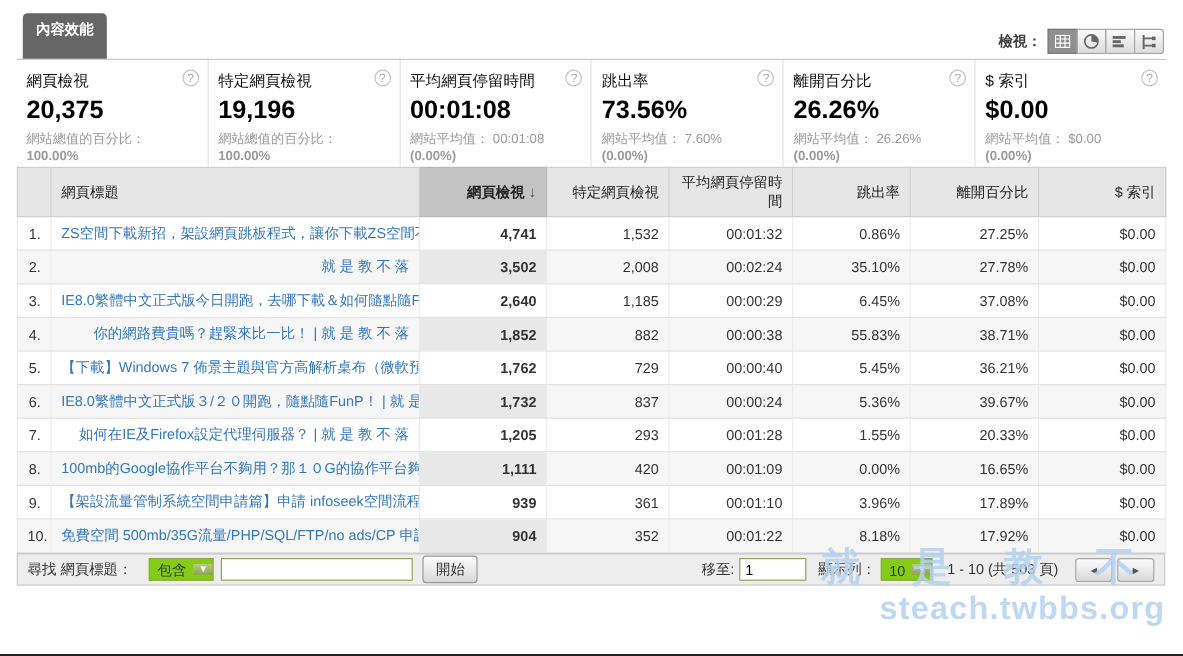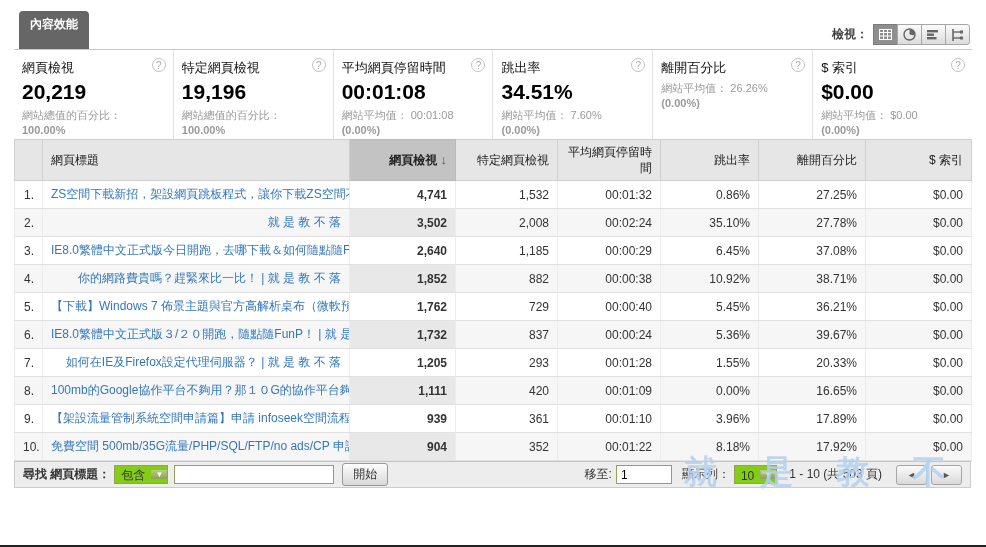--- a/index.html
+++ b/index.html
@@ -148,7 +148,7 @@
   <div class="metric">
     <div class="m-label">網頁檢視</div>
     <span class="m-help">?</span>
-    <div class="m-value">20,219</div>
+    <div class="m-value">20,375</div>
     <div class="m-sub1">網站總值的百分比：</div>
     <div class="m-sub2">100.00%</div>
   </div>

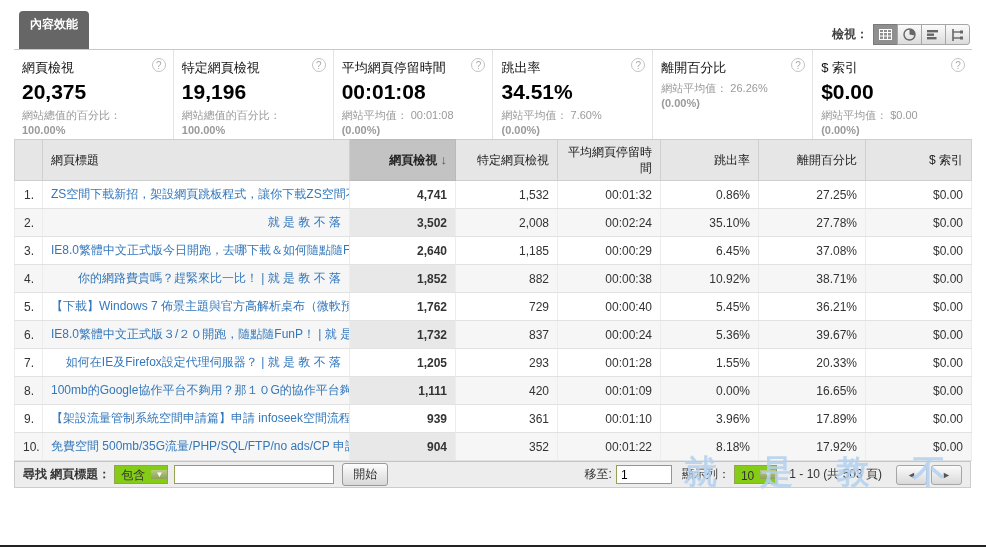--- a/index.html
+++ b/index.html
@@ -172,7 +172,7 @@
   <div class="metric">
     <div class="m-label">跳出率</div>
     <span class="m-help">?</span>
-    <div class="m-value">34.51%</div>
+    <div class="m-value">73.56%</div>
     <div class="m-sub1">網站平均值： 7.60%</div>
     <div class="m-sub2">(0.00%)</div>
   </div>

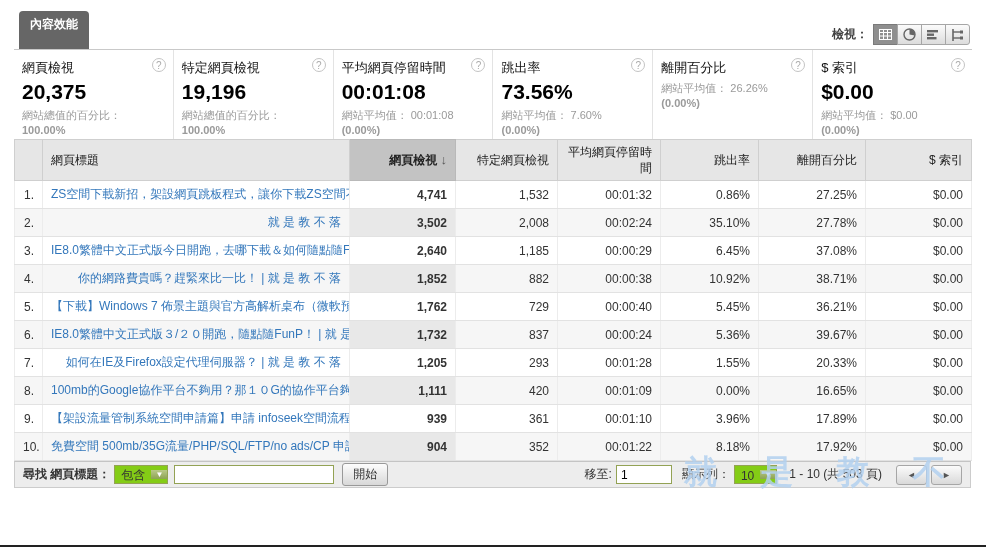--- a/index.html
+++ b/index.html
@@ -180,6 +180,7 @@
   <div class="metric">
     <div class="m-label">離開百分比</div>
     <span class="m-help">?</span>
+    <div class="m-value">26.26%</div>
     <div class="m-sub1">網站平均值： 26.26%</div>
     <div class="m-sub2">(0.00%)</div>
   </div>

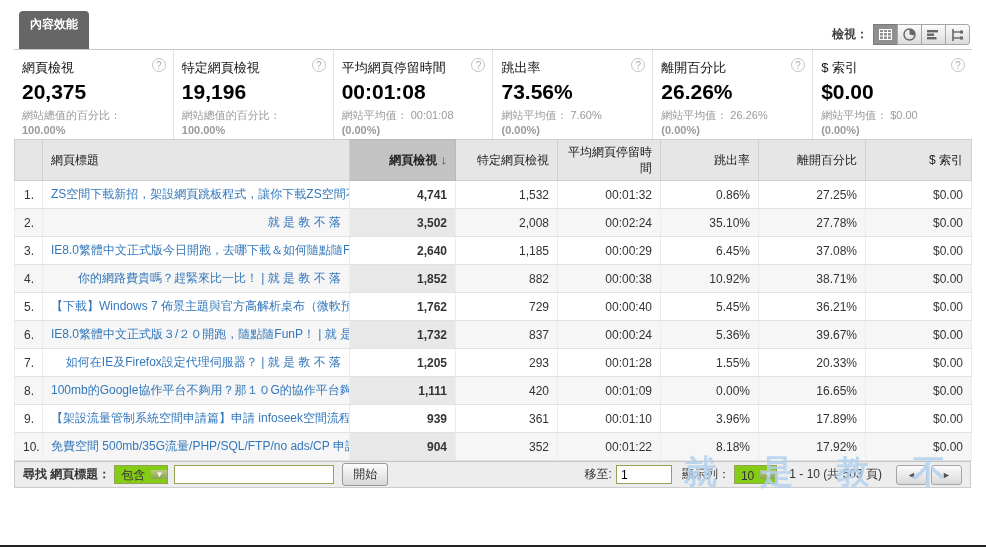--- a/index.html
+++ b/index.html
@@ -250,7 +250,7 @@
     <td class="c-pv">1,852</td>
     <td class="c-upv">882</td>
     <td class="c-time">00:00:38</td>
-    <td class="c-bounce">10.92%</td>
+    <td class="c-bounce">55.83%</td>
     <td class="c-exit">38.71%</td>
     <td class="c-dollar">$0.00</td>
   </tr>

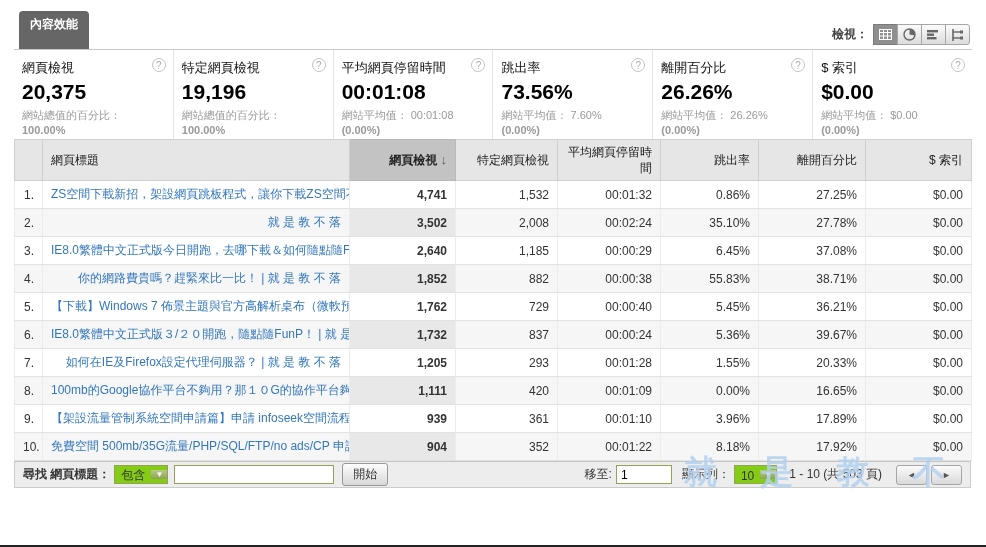--- a/index.html
+++ b/index.html
@@ -64,7 +64,7 @@
     background:#ededed;border:1px solid #cccccc;border-top:1px solid #c4c4c4;
     width:957px;padding:0 8px;font-size:12px;color:#333;}
   .fgroup{display:flex;align-items:center;}
-  .flabel{font-weight:bold;margin-right:4px;white-space:nowrap;}
+  .flabel{font-weight:normal;margin-right:14px;white-space:nowrap;}
   .plain-label{margin-right:4px;white-space:nowrap;}
   .gselect{display:inline-flex;align-items:center;border:1px solid var(--green-border);
     background:#84cc16;height:19px;cursor:pointer;margin-right:6px;}

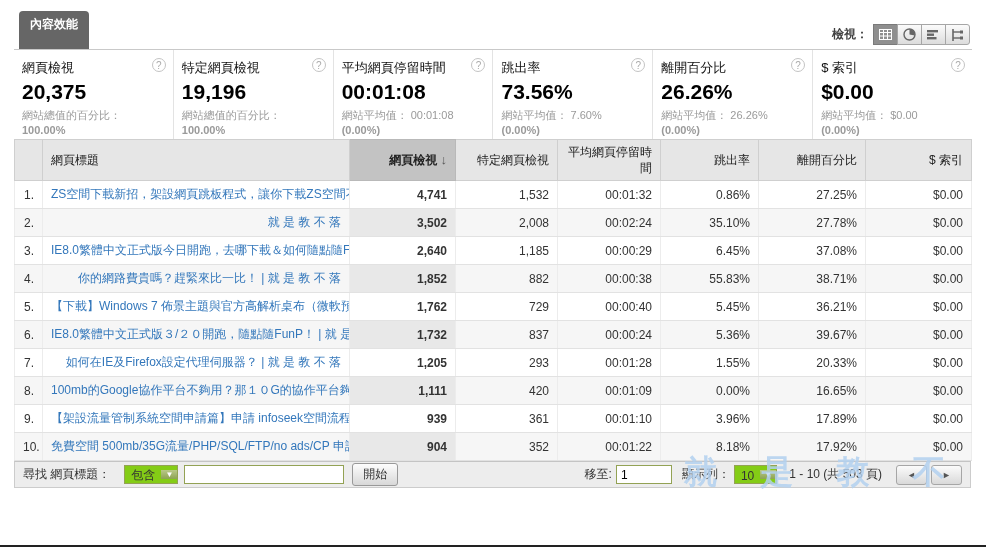--- a/index.html
+++ b/index.html
@@ -350,6 +350,7 @@
   </div>
 
   <div class="watermark wm1">就 是 教 不 落</div>
+  <div class="watermark wm2">steach.twbbs.org</div>
   <div class="window-edge"></div>
 </div>
 

